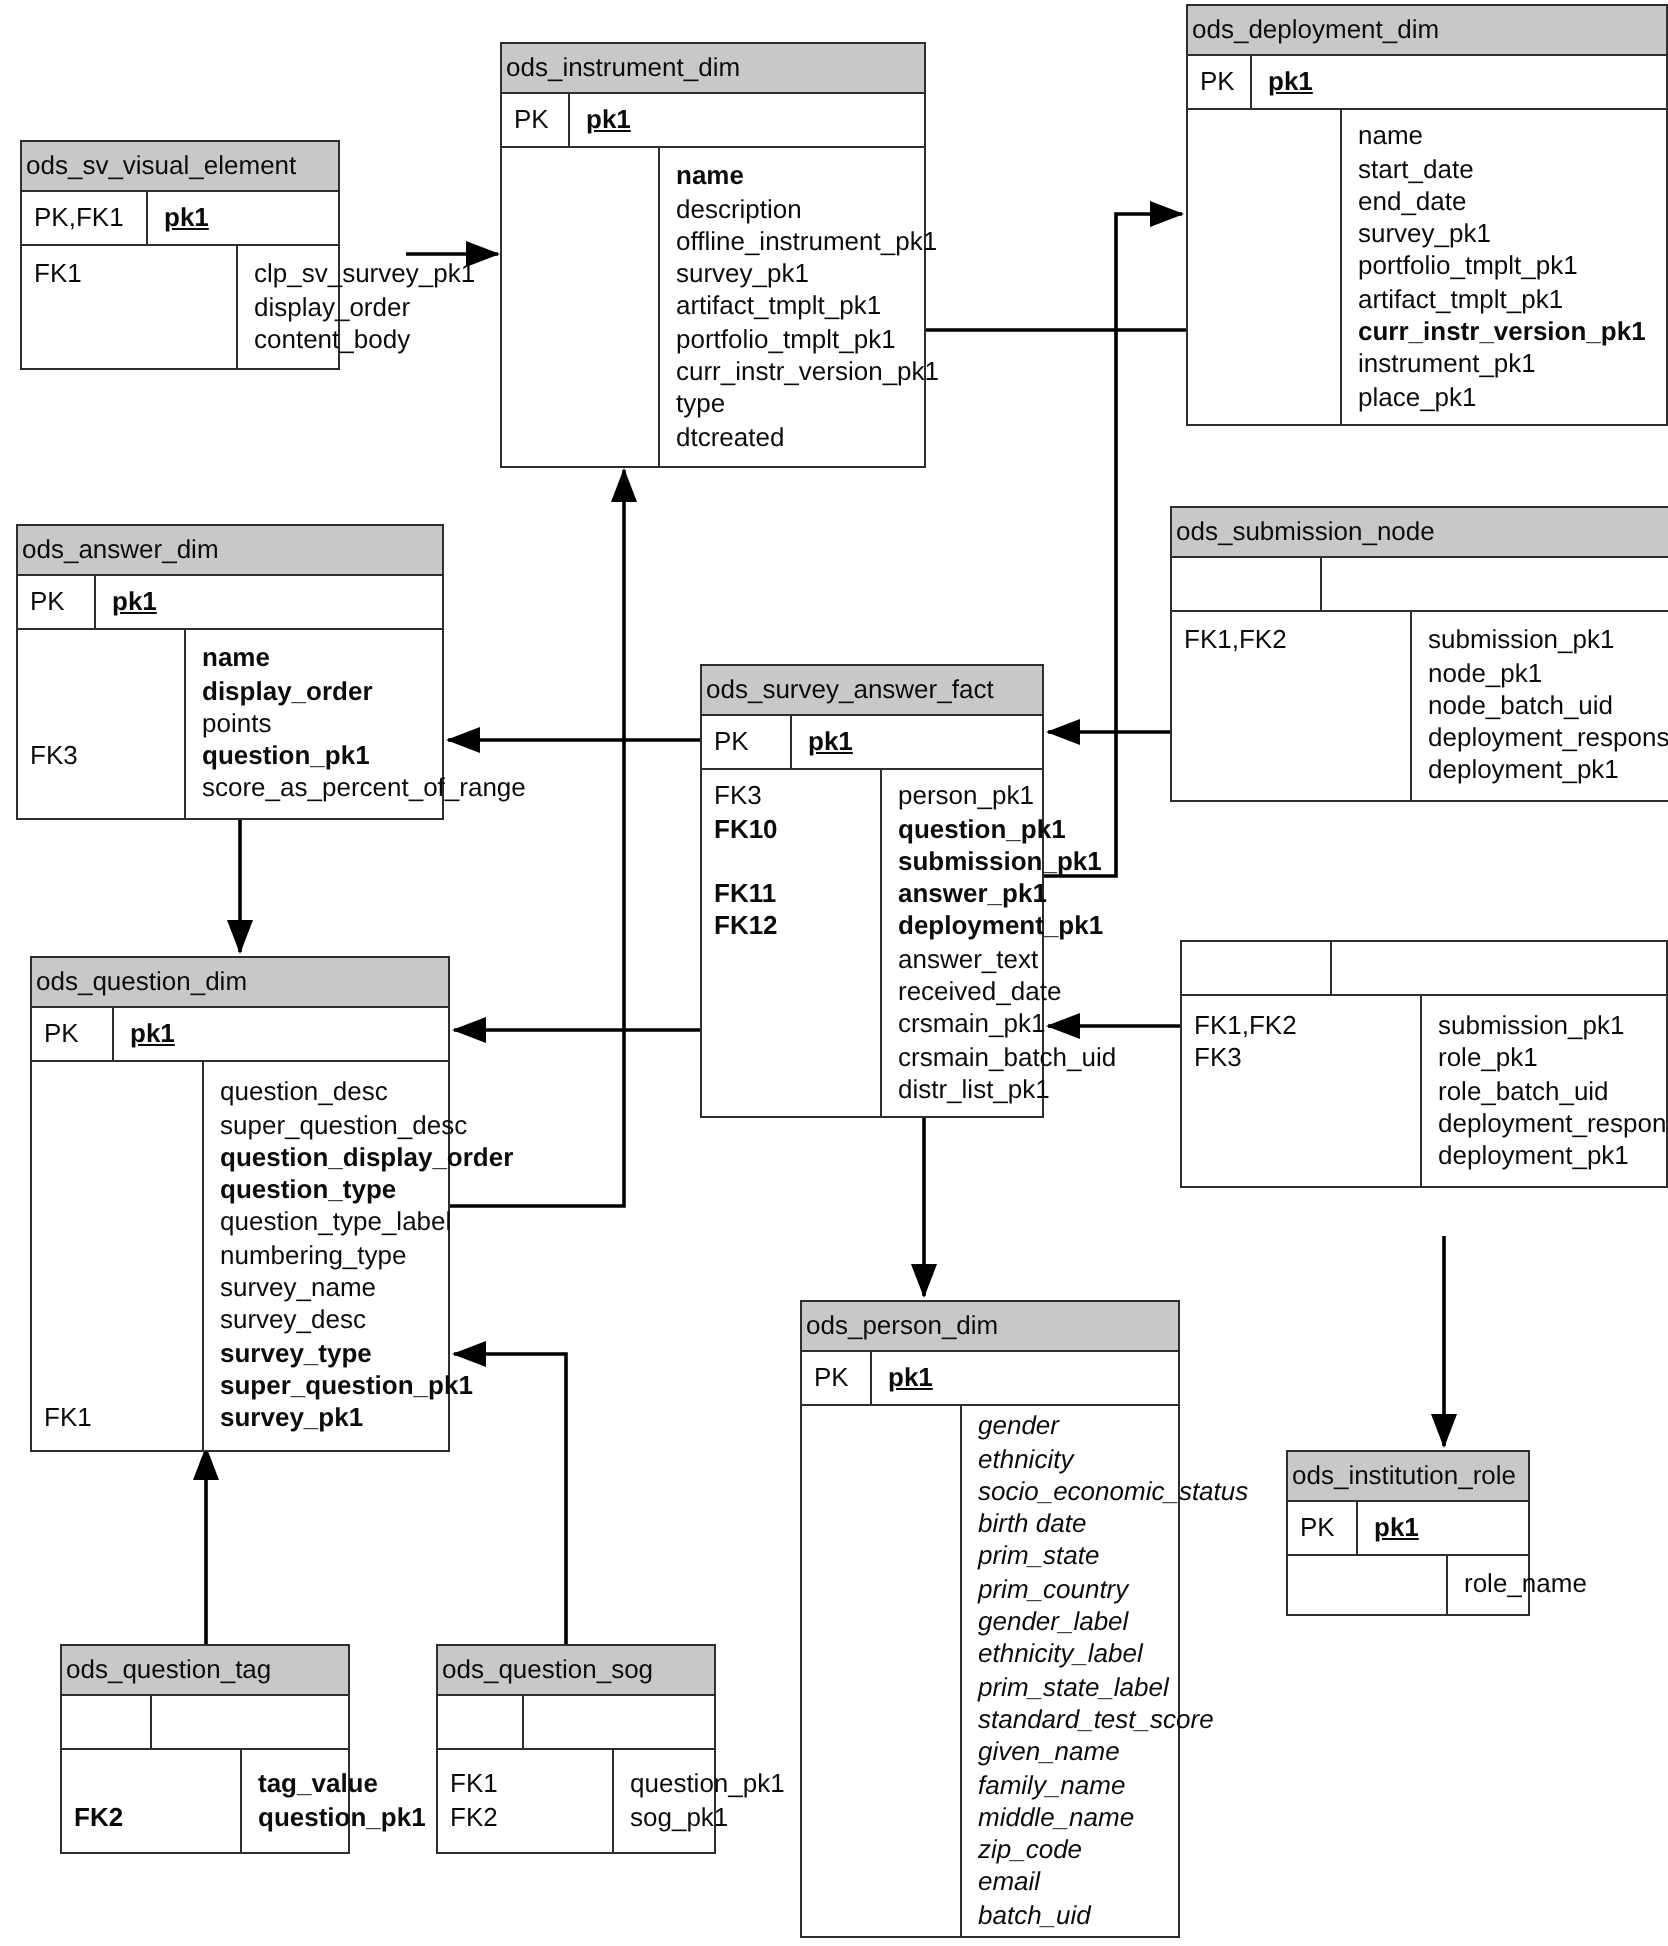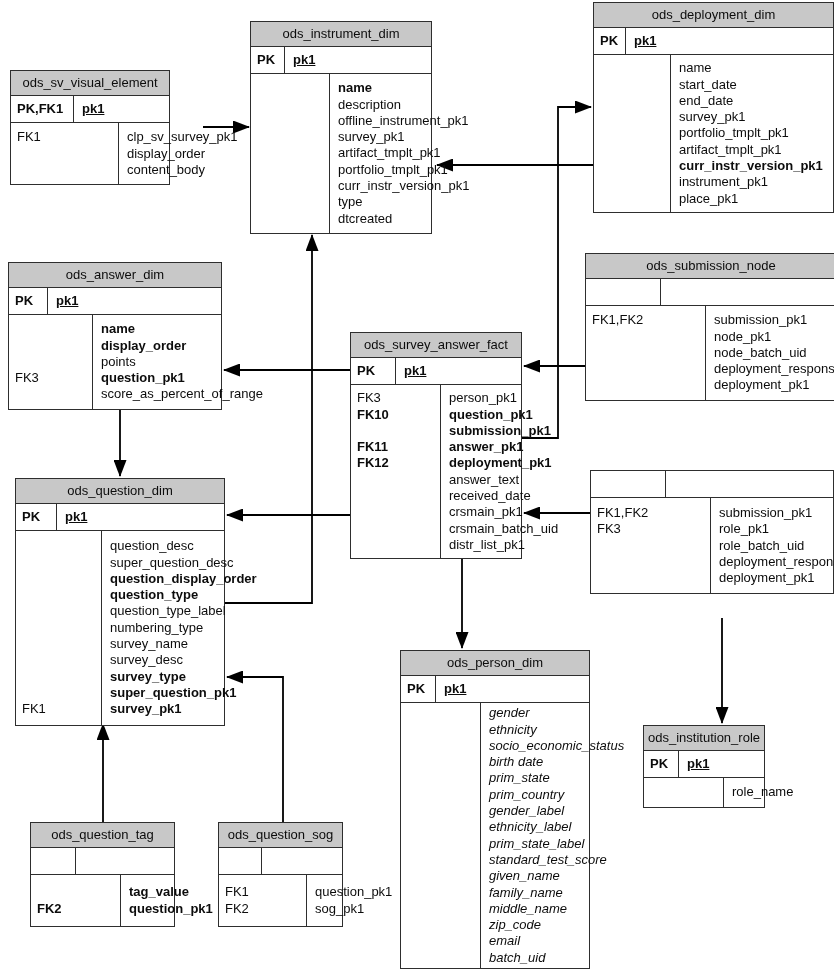--- a/index.html
+++ b/index.html
@@ -14,7 +14,7 @@
     font-size:13px; line-height:16.3px;
   }
   .t-header {
-    background:#c8c8c8; text-align:center; padding:4px 2px;
+    background:#c8c8c8; padding:4px 2px;
     border-bottom:1.5px solid #2e2e2e; white-space:nowrap; overflow:hidden;
   }
   .t-pk { display:flex; border-bottom:1.5px solid #2e2e2e; min-height:27px; box-sizing:border-box; }

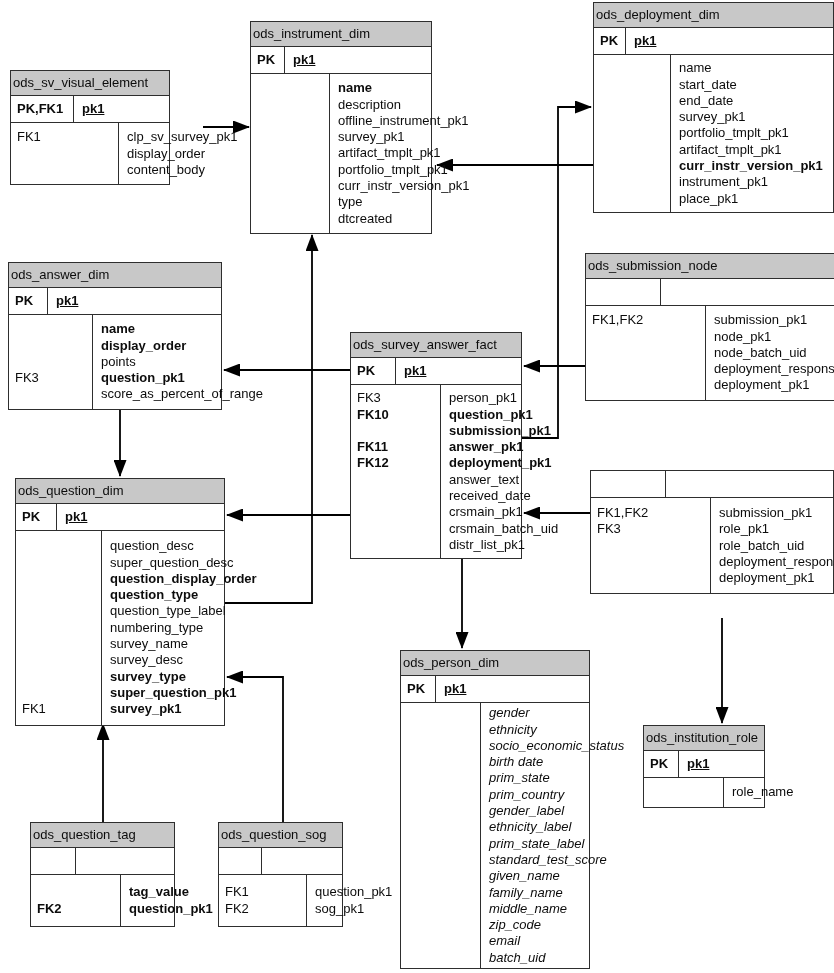--- a/index.html
+++ b/index.html
@@ -71,7 +71,7 @@
         </div>
       </div>
     </div>
-    <div class="table" style="left: 250px; top: 21px; width: 182px;">
+    <div class="table" style="left: 250px; top: 21px; width: 213px;">
       <div class="t-header">ods_instrument_dim</div>
       <div class="t-pk">
         <div class="kcol" style="width: 33px;">PK</div>

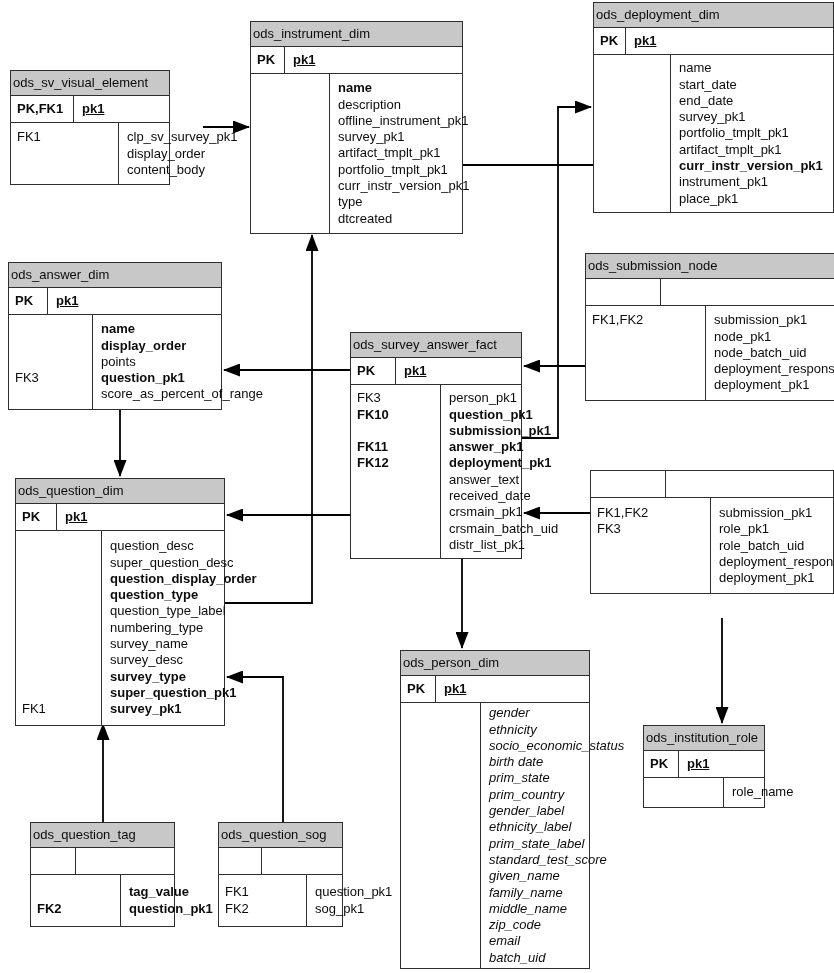--- a/index.html
+++ b/index.html
@@ -18,7 +18,7 @@
     border-bottom:1.5px solid #2e2e2e; white-space:nowrap; overflow:hidden;
   }
   .t-pk { display:flex; border-bottom:1.5px solid #2e2e2e; min-height:27px; box-sizing:border-box; }
-  .t-pk .kcol { font-weight:bold; padding:5px 2px 4px 6px; box-sizing:border-box; flex:0 0 auto; }
+  .t-pk .kcol { font-weight:normal; padding:5px 2px 4px 6px; box-sizing:border-box; flex:0 0 auto; }
   .t-pk .fcol { border-left:1.5px solid #2e2e2e; flex:1; padding:5px 2px 4px 8px; }
   .t-pk .fcol .pkfield { font-weight:bold; text-decoration:underline; }
   .t-body { display:flex; }

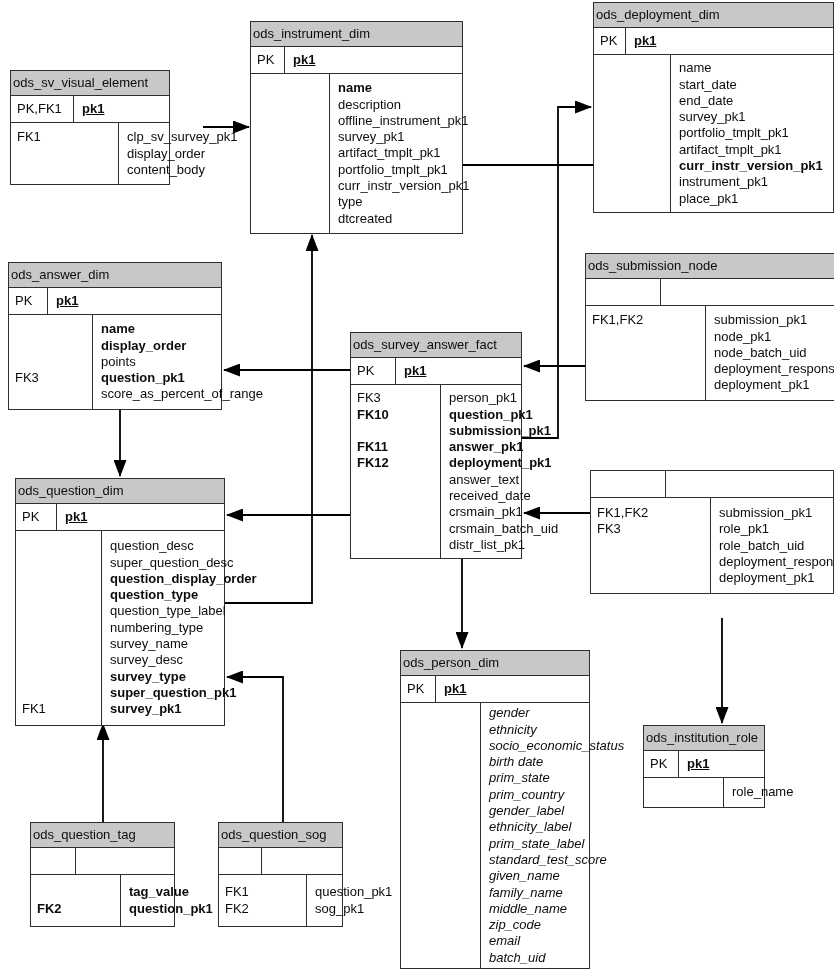--- a/index.html
+++ b/index.html
@@ -346,7 +346,7 @@
         </div>
       </div>
     </div>
-    <div class="table" style="left: 218px; top: 822px; width: 125px;">
+    <div class="table" style="left: 218px; top: 822px; width: 140px;">
       <div class="t-header">ods_question_sog</div>
       <div class="t-pk">
         <div class="kcol" style="width: 42px;">&nbsp;</div>

